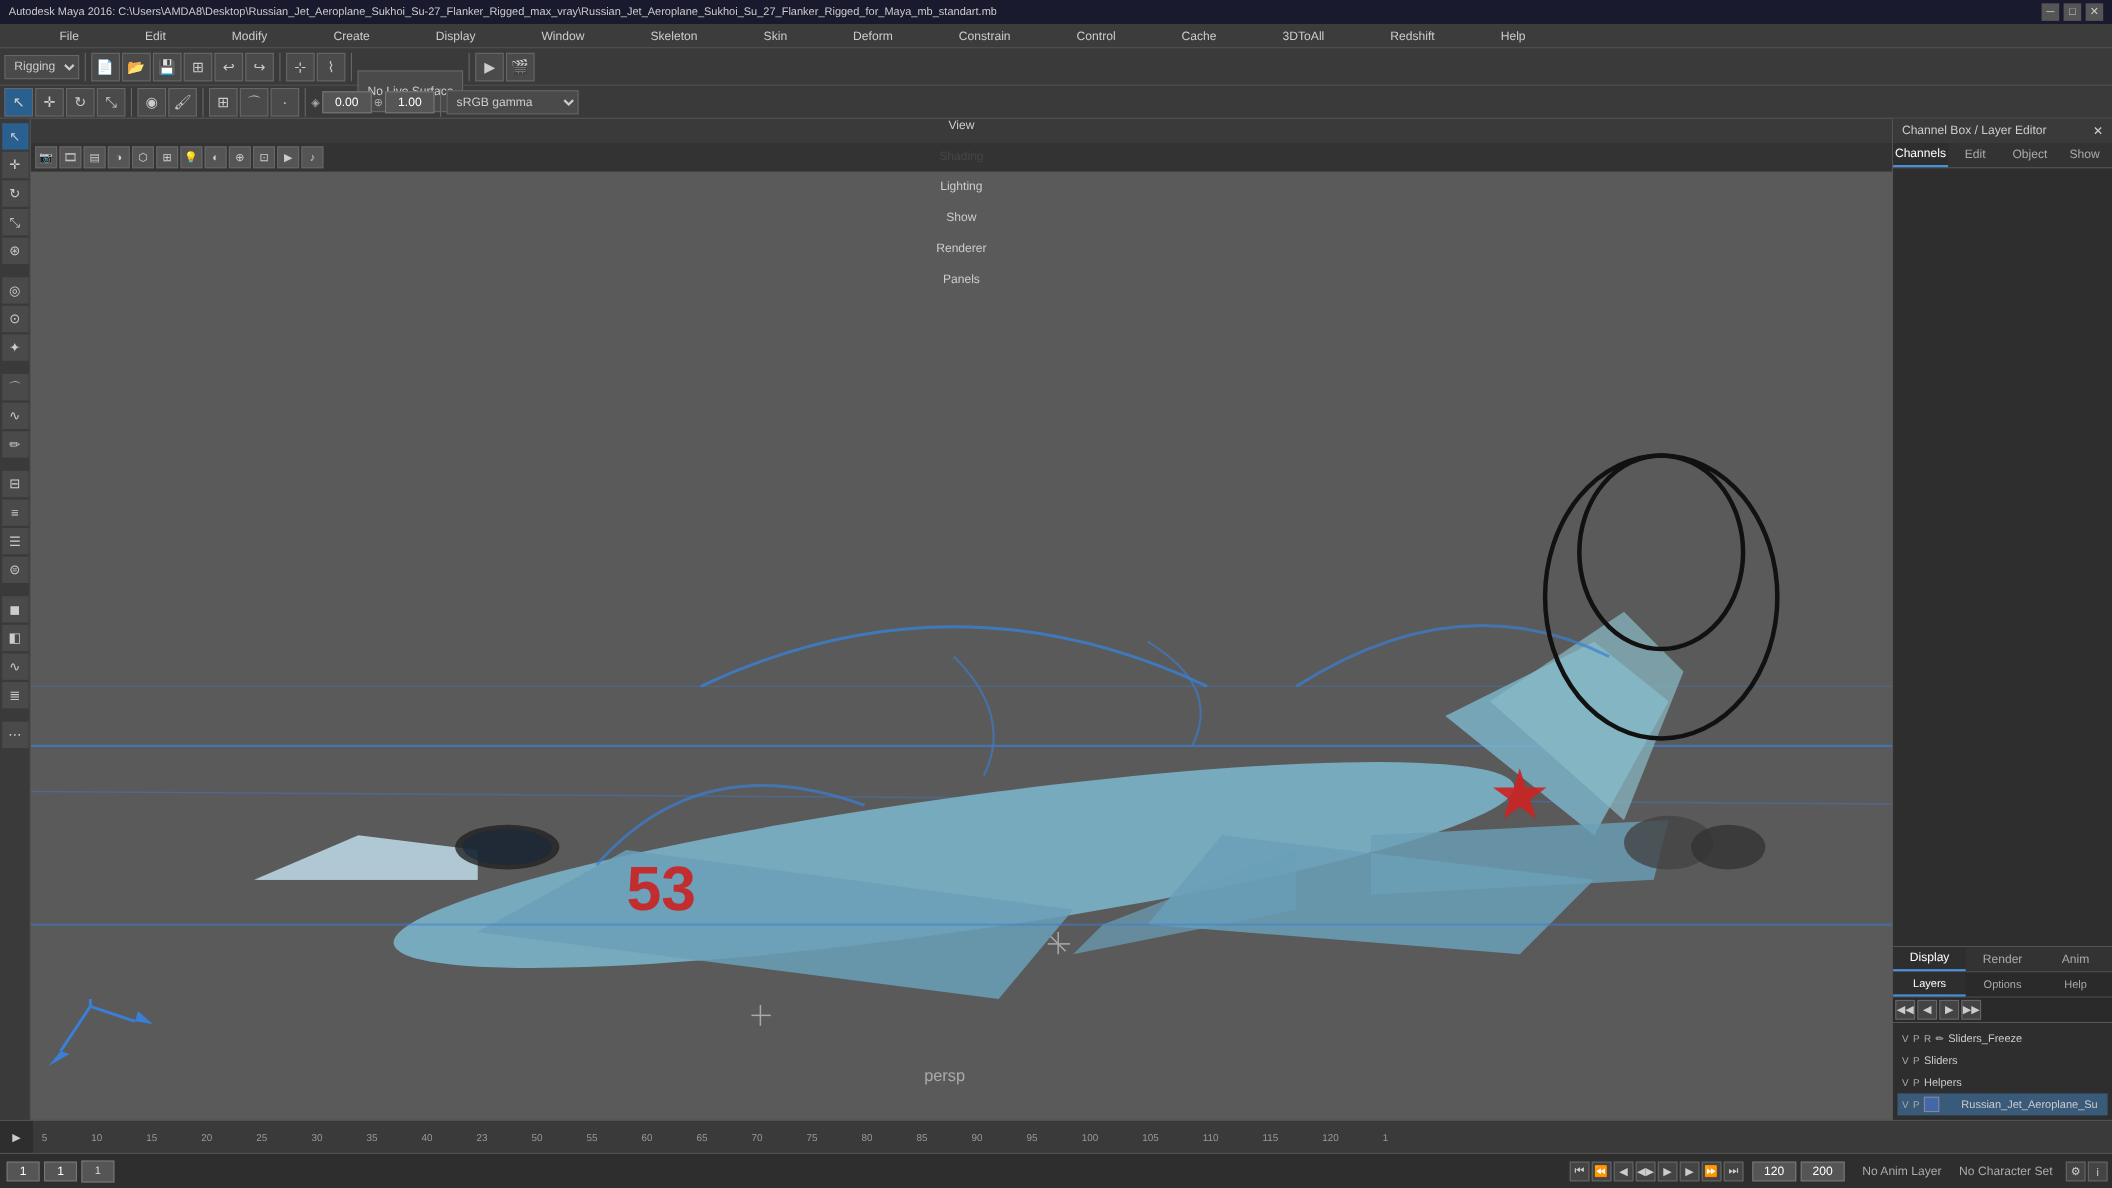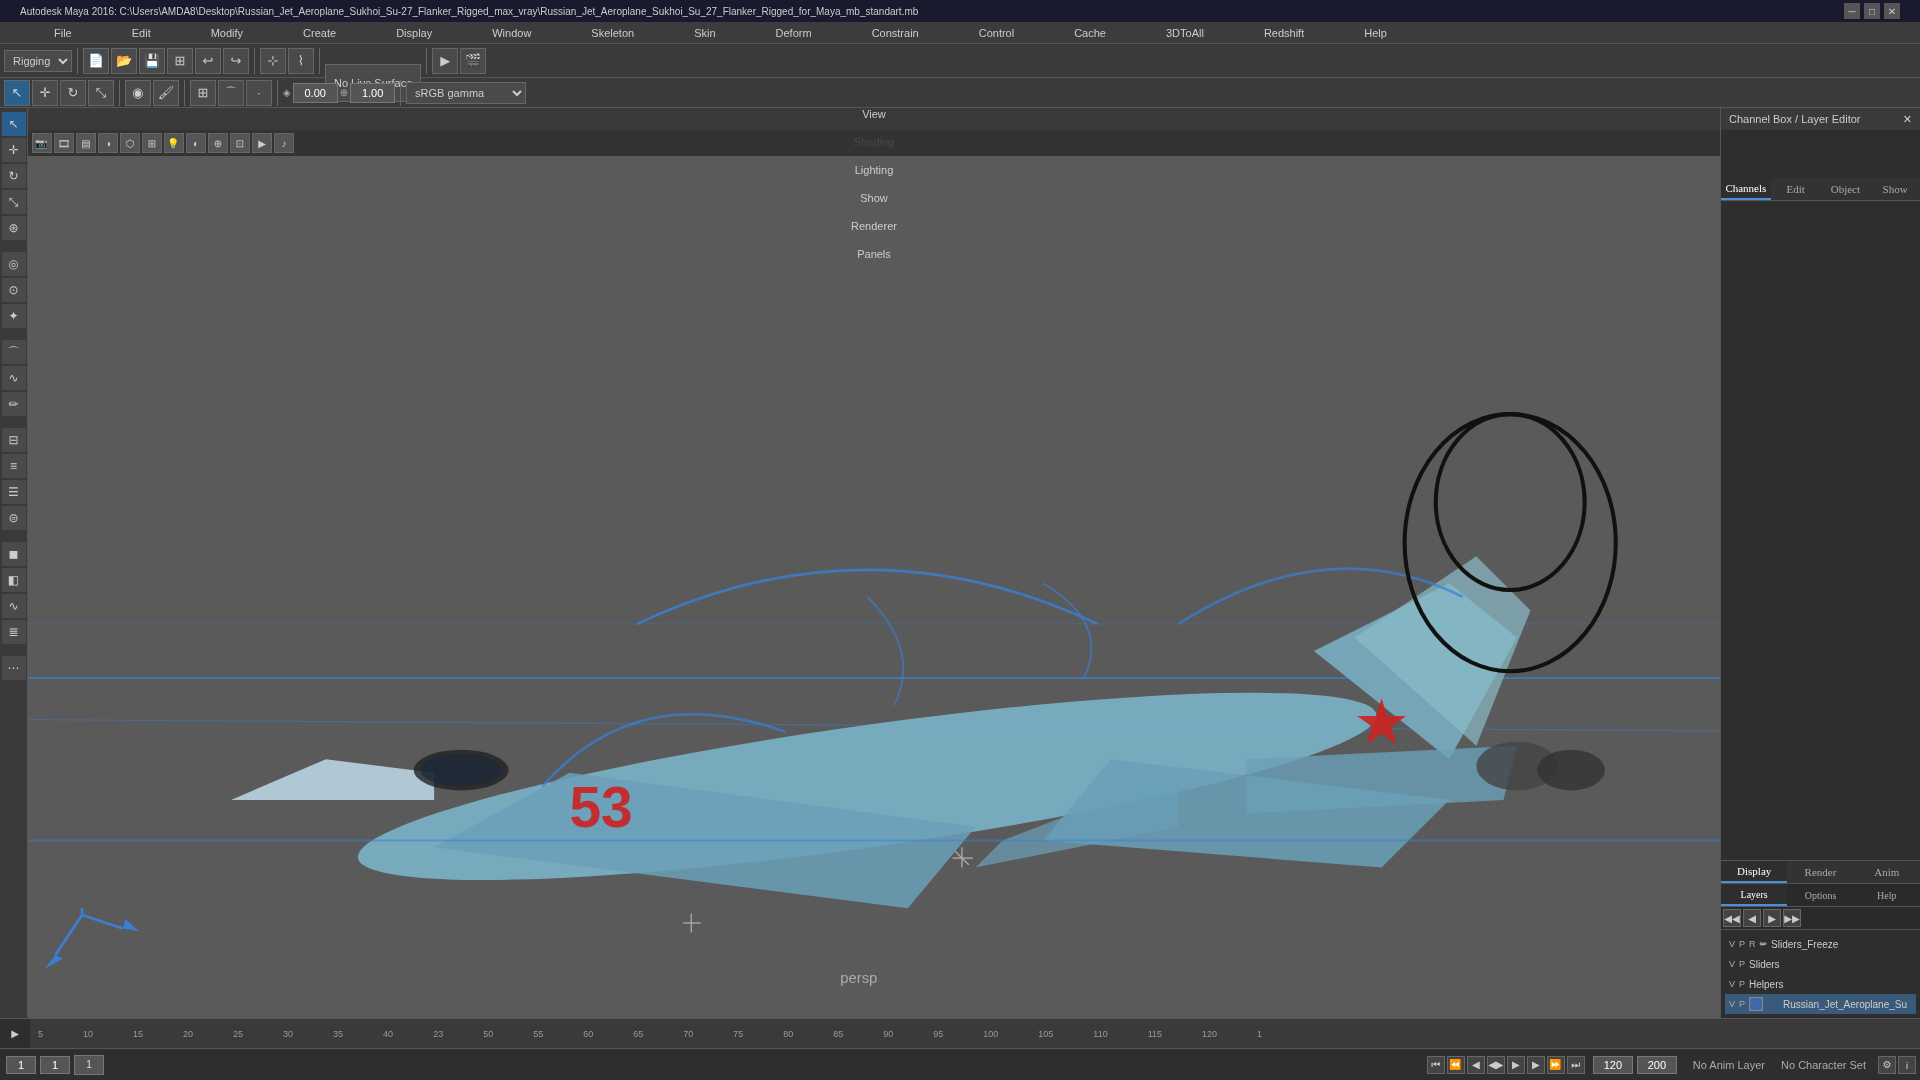--- a/index.html
+++ b/index.html
@@ -9,7 +9,7 @@
     #title-bar {
       width: 100%; height: 22px; background: #1a1a2e;
       display: flex; align-items: center; justify-content: space-between;
-      padding: 0 20px; color: #ccc; font-size: 11px;
+      padding: 0 8px; color: #ccc; font-size: 11px;
     }
     #title-bar-controls { display: flex; gap: 4px; }
     #title-bar-controls span {

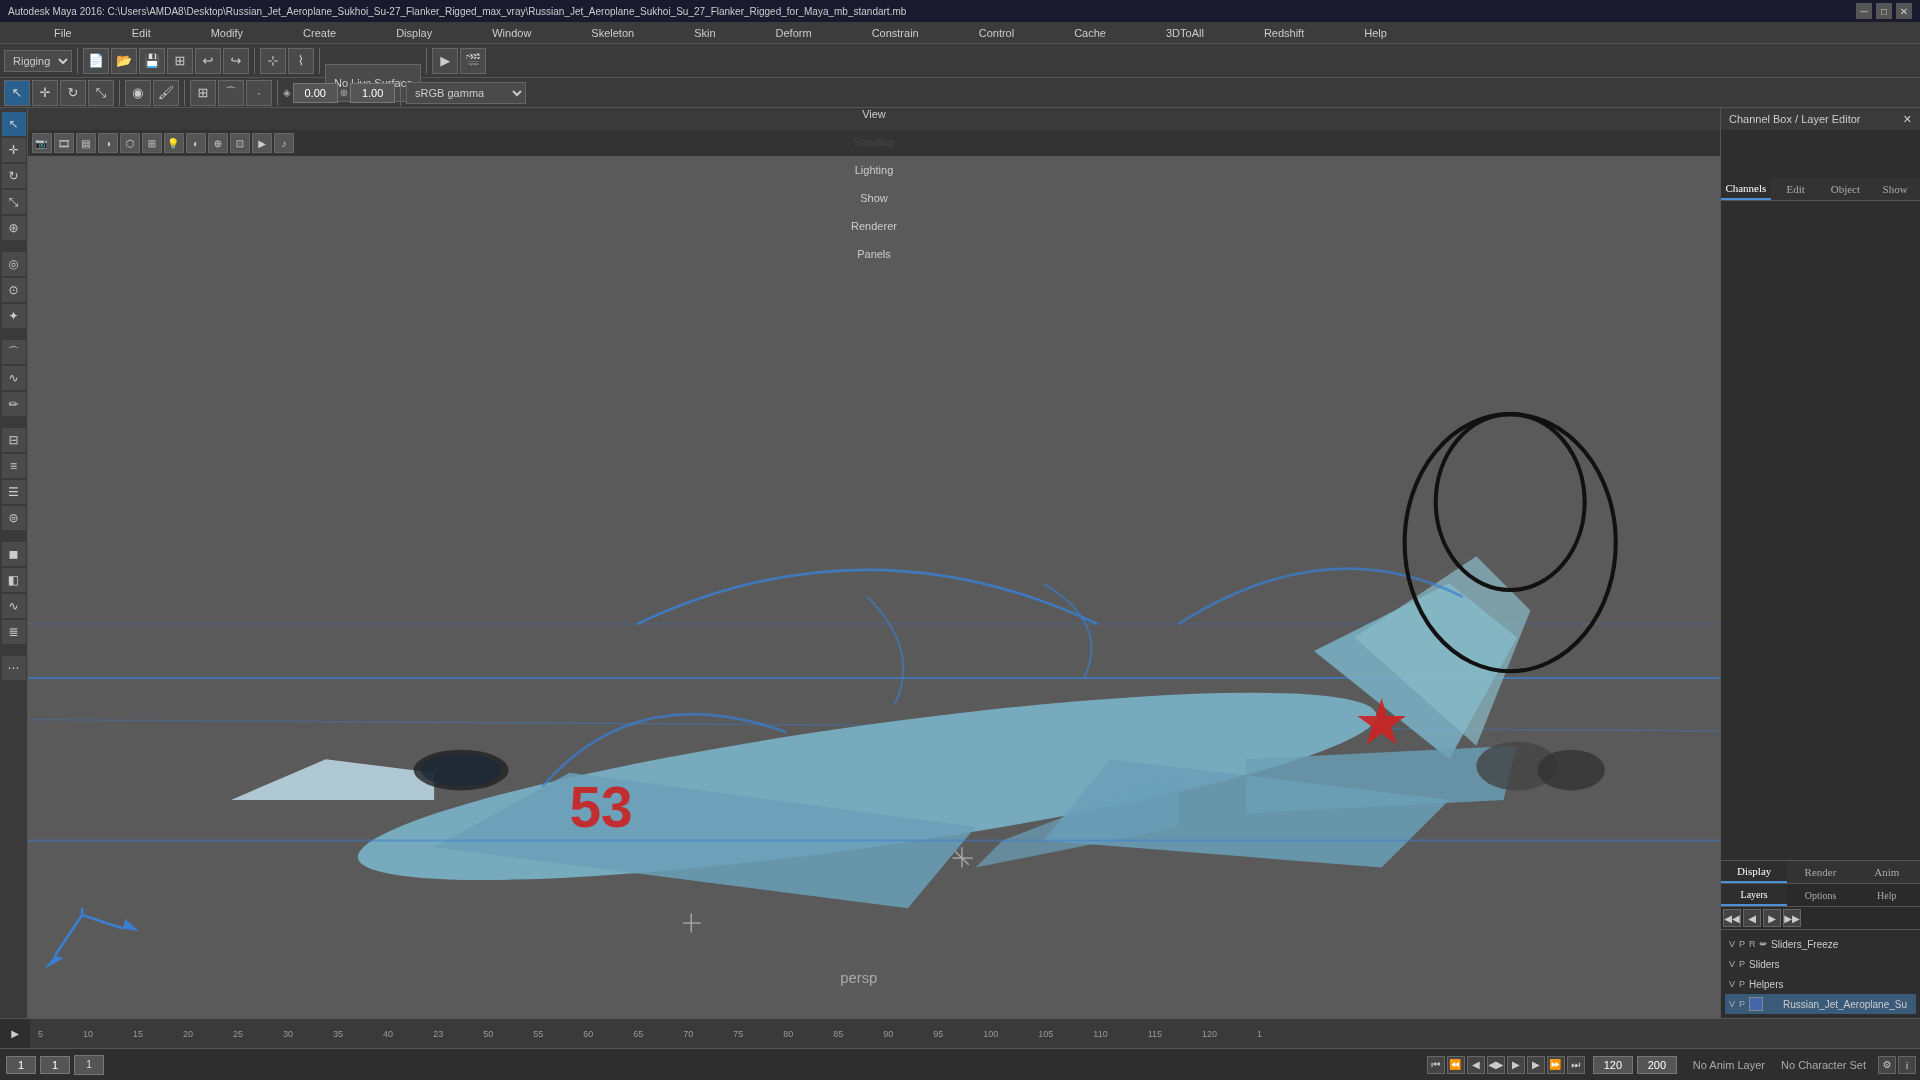--- a/index.html
+++ b/index.html
@@ -132,7 +132,7 @@
     
     #right-panel {
       width: 200px; background: #2e2e2e; border-left: 1px solid #555;
-      display: flex; flex-direction: column; gap: 48px;
+      display: flex; flex-direction: column;
     }
     #right-panel-header {
       height: 22px; background: #3a3a3a; display: flex; align-items: center;

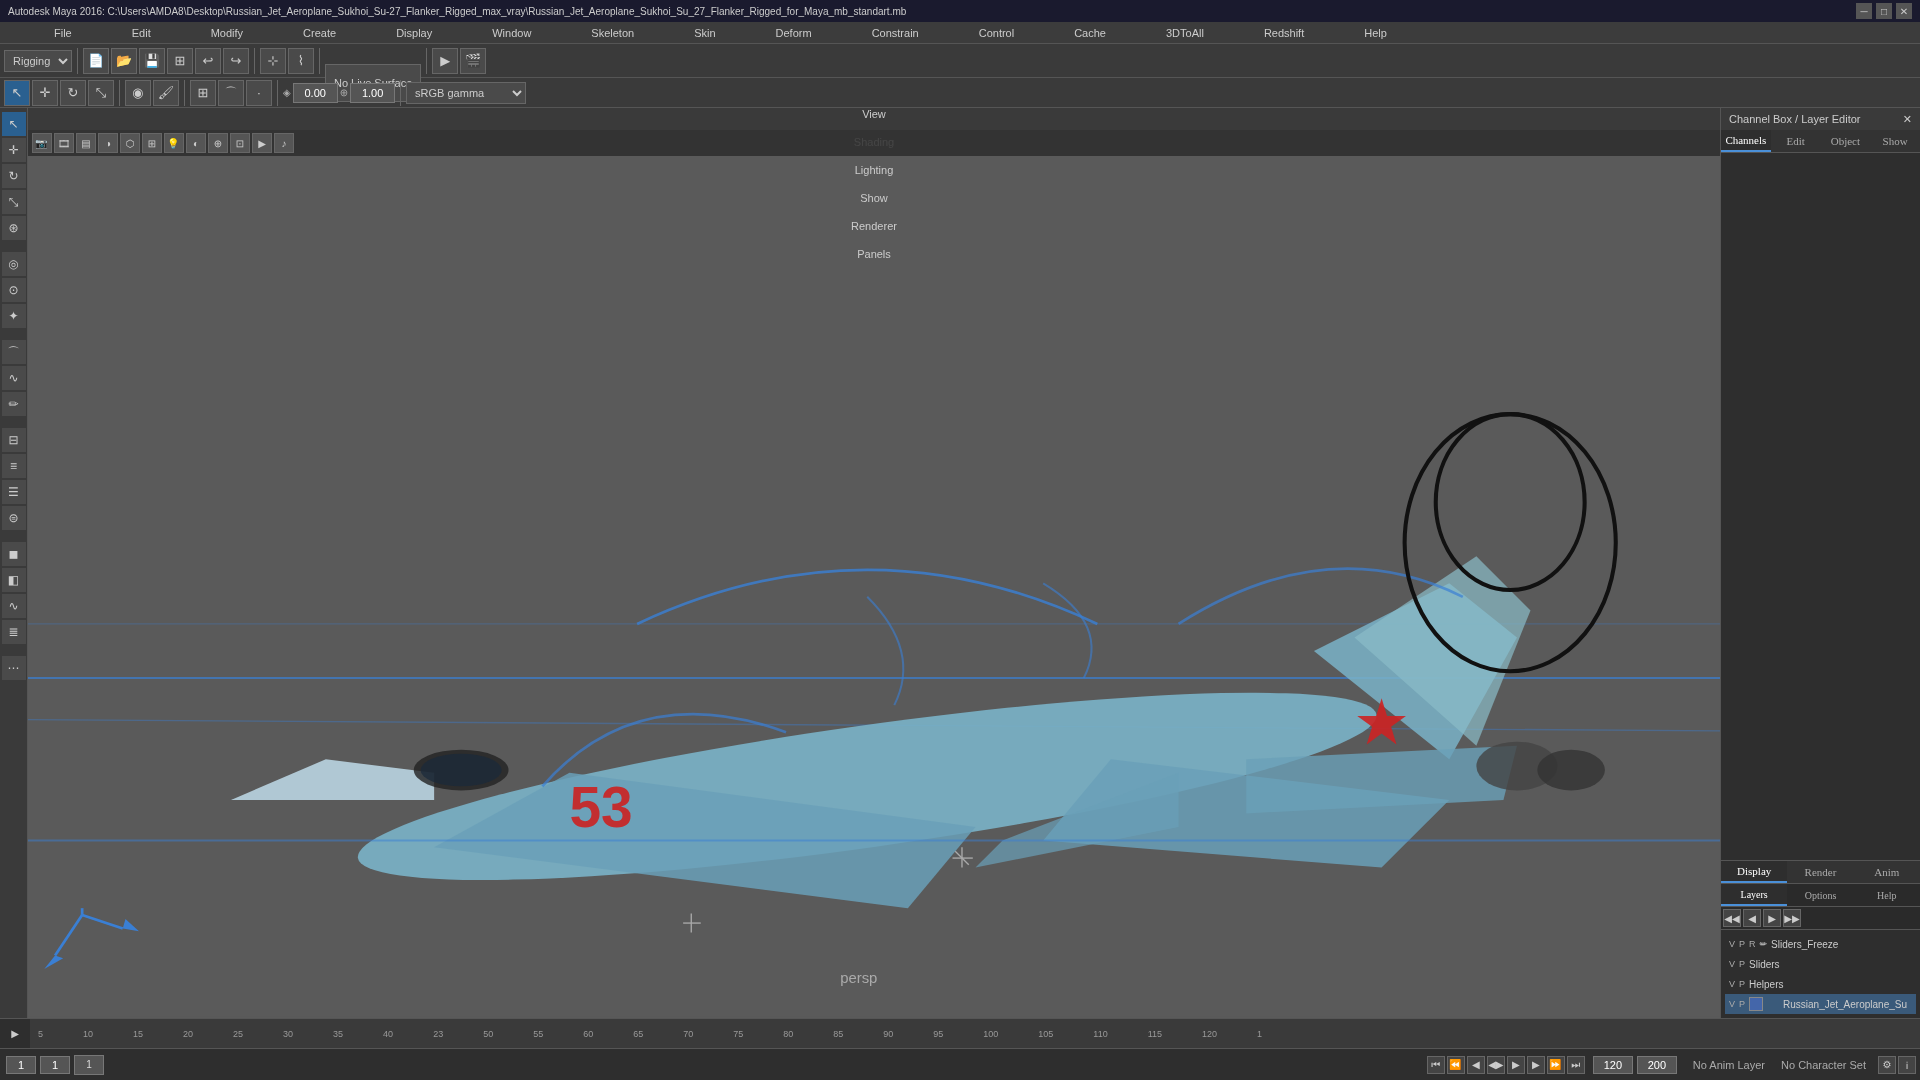--- a/index.html
+++ b/index.html
@@ -139,7 +139,7 @@
       justify-content: space-between; padding: 0 8px; font-size: 11px; color: #ccc;
     }
     .panel-tabs {
-      display: flex; background: #333; border-bottom: 1px solid #555; font-family: Liberation Serif, serif;
+      display: flex; background: #333; border-bottom: 1px solid #555;
     }
     .panel-tab {
       flex: 1; height: 22px; display: flex; align-items: center; justify-content: center;

